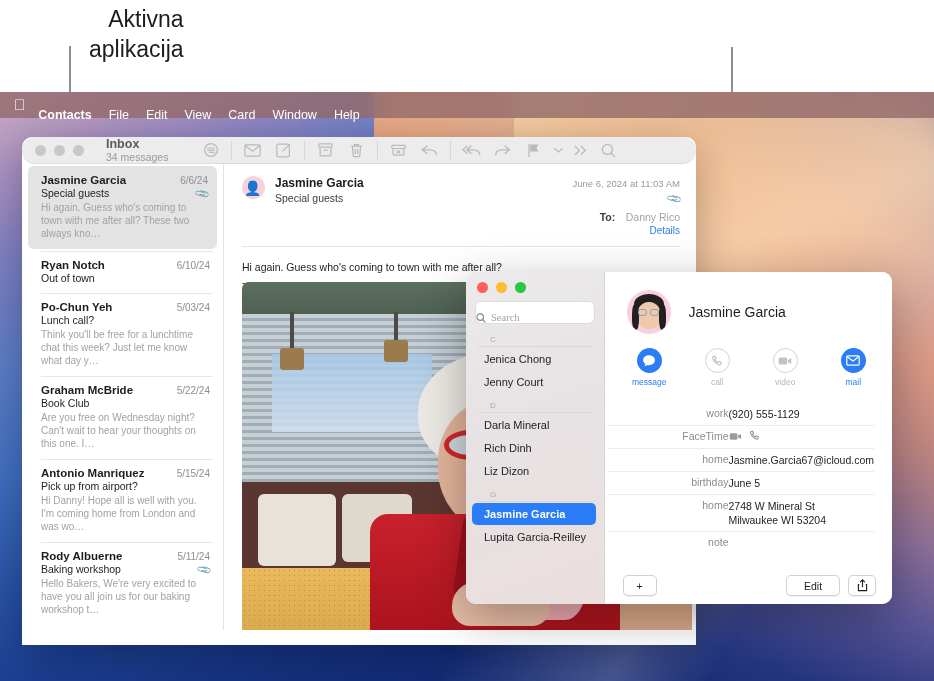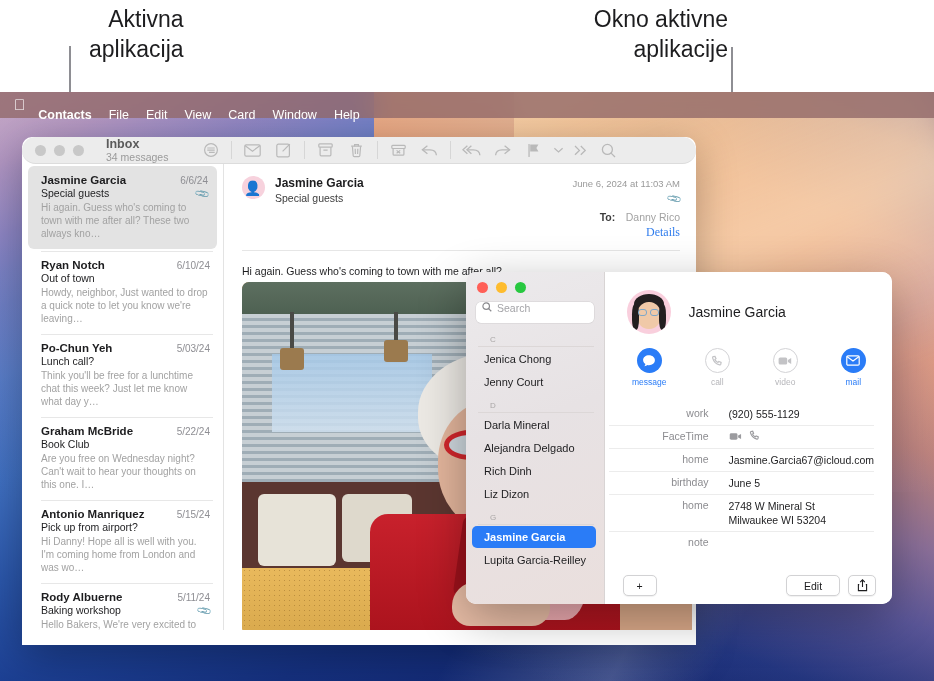--- a/index.html
+++ b/index.html
@@ -301,8 +301,6 @@
 
   <div class="annot" id="annot-left">Aktivna
 aplikacija</div>
-  <div class="annot" id="annot-right">Okno aktivne
-aplikacije</div>
   <div class="leader" id="leader-left"></div>
   <div class="leader" id="leader-right"></div>
 

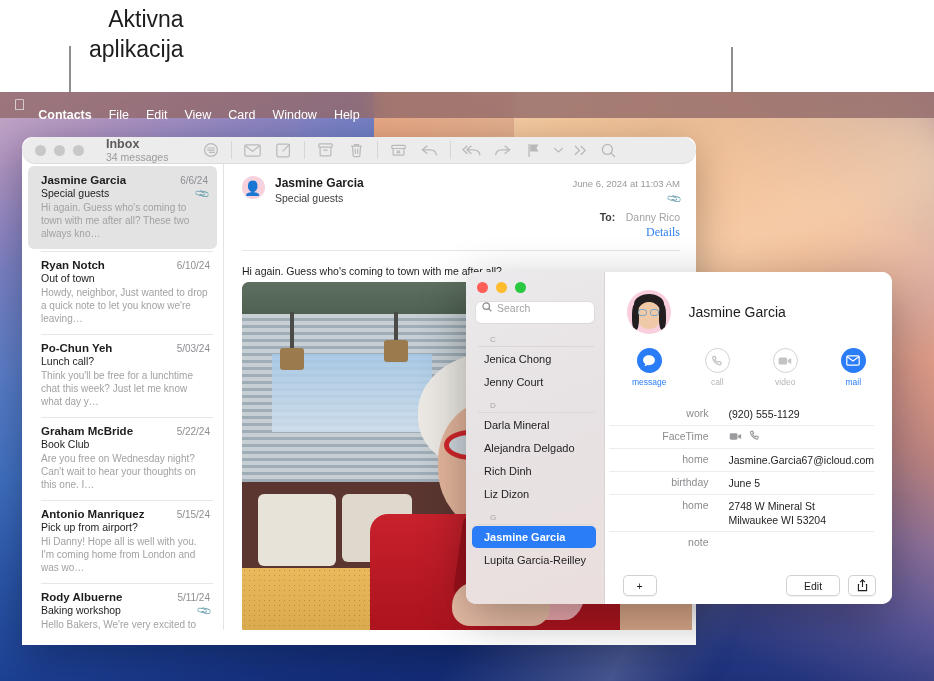--- a/index.html
+++ b/index.html
@@ -171,7 +171,7 @@
   #mail-head .l3 { display:flex; justify-content:space-between; align-items:flex-end; margin-top:3px;flex-direction:column;}
   #mail-head .tolabel { font-size:10.5px; font-weight:bold; color:#3c3c3c; margin-right:6px;}
   #mail-head .toval { font-size:10.5px; color:#a2a2a2; }
-  #mail-head .details { font-size:12px; color:#2f7ced;font-family:Liberation Serif, serif; }
+  #mail-head .details { font-size:10px; color:#2f7ced; }
   #mail-head .hr { height:1px; background:#e6e6e6; margin-top:10px; }
   #mail-text { padding: 10px 18px 0 18px; font-size: 10.5px; color:#1d1d1f; line-height:20px; }
 

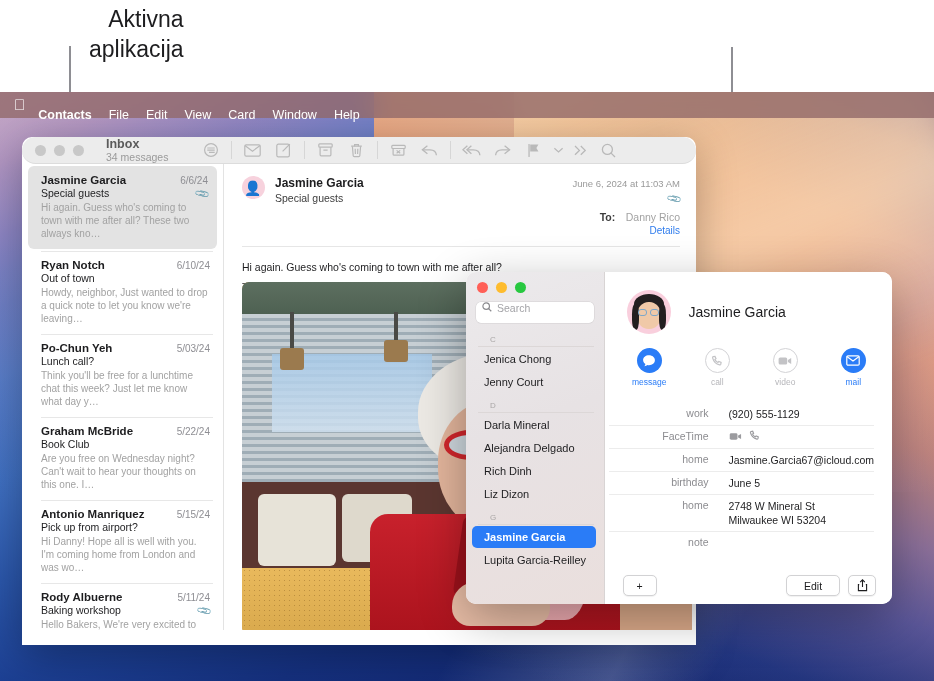--- a/index.html
+++ b/index.html
@@ -449,7 +449,6 @@
           <div class="row2">
               <span class="subj">Out of town</span>
             </div>
-          <div class="prev">Howdy, neighbor, Just wanted to drop a quick note to let you know we're leaving…</div>
         </div>
         <div class="msg">
           <div class="row1">

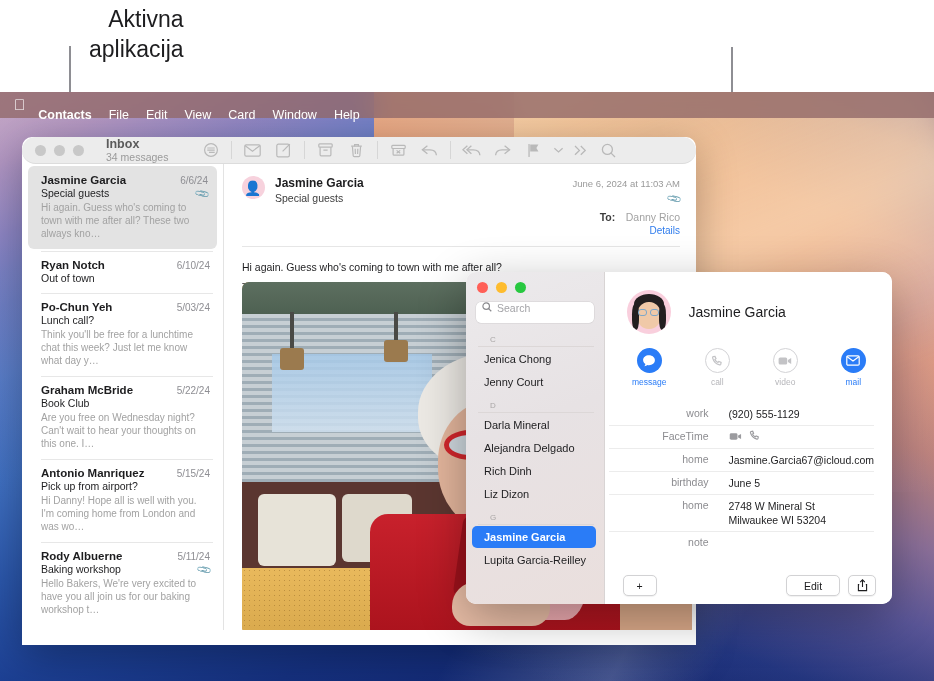--- a/index.html
+++ b/index.html
@@ -233,8 +233,9 @@
   #c-sidebar .traffic { margin-left: 11px; margin-bottom: 9px; }
   #c-search {
     margin: 0 10px 8px 10px; height: 21px; background:#fff;
-    border-radius: 5px; display:flex; align-items:flex-start; padding: 0 6px;
+    border-radius: 5px; display:flex; align-items:flex-end; padding: 0 0;
     box-shadow: 0 0 0 0.5px rgba(0,0,0,0.10);
+    font-family: Liberation Serif, serif;
   }
   #c-search .mag { color:#8a8a8e; margin-right: 5px; display:flex; }
   #c-search .ph { font-size: 10.5px; color:#a3a3a7; position: static;}

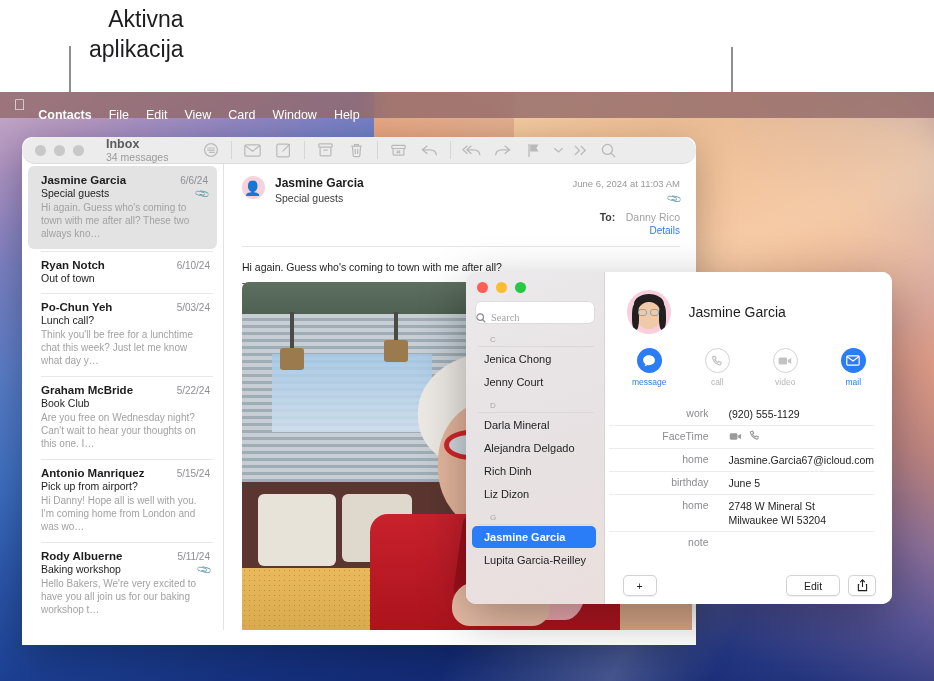--- a/index.html
+++ b/index.html
@@ -280,7 +280,7 @@
 
   #c-fields { margin: 16px 18px 0 4px; }
   .c-field { display:flex; padding: 4px 0 4px 0; border-bottom: 1px solid #ececec; }
-  .c-field .k { width: 120px; text-align:right; font-size: 10.5px; color:#8c8c90; padding-right: 20px; flex:none;}
+  .c-field .k { width: 120px; text-align:right; font-size: 10.5px; color:#8c8c90; padding-right: 0; flex:none;}
   .c-field .v { font-size: 10.5px; color:#1d1d1f; line-height: 14px; }
   .c-field .v .ico { display:inline-flex; gap:7px; color:#9b9b9f; align-items:center;}
 

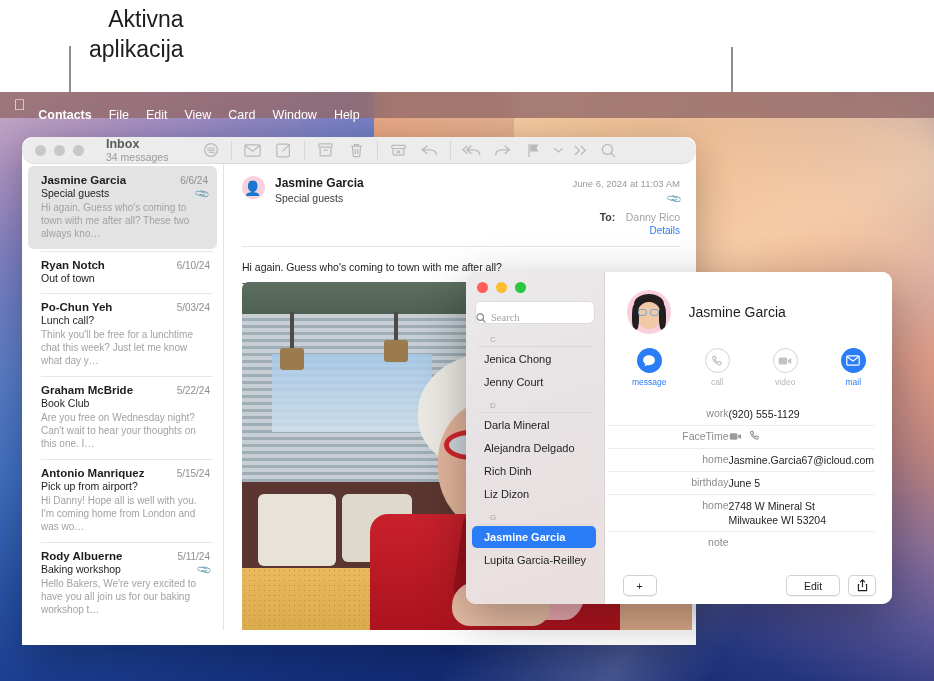--- a/index.html
+++ b/index.html
@@ -584,7 +584,6 @@
 
       <div class="c-group">D</div>
       <div class="c-item">Darla Mineral</div>
-      <div class="c-item">Alejandra Delgado</div>
       <div class="c-item">Rich Dinh</div>
       <div class="c-item">Liz Dizon</div>
 

